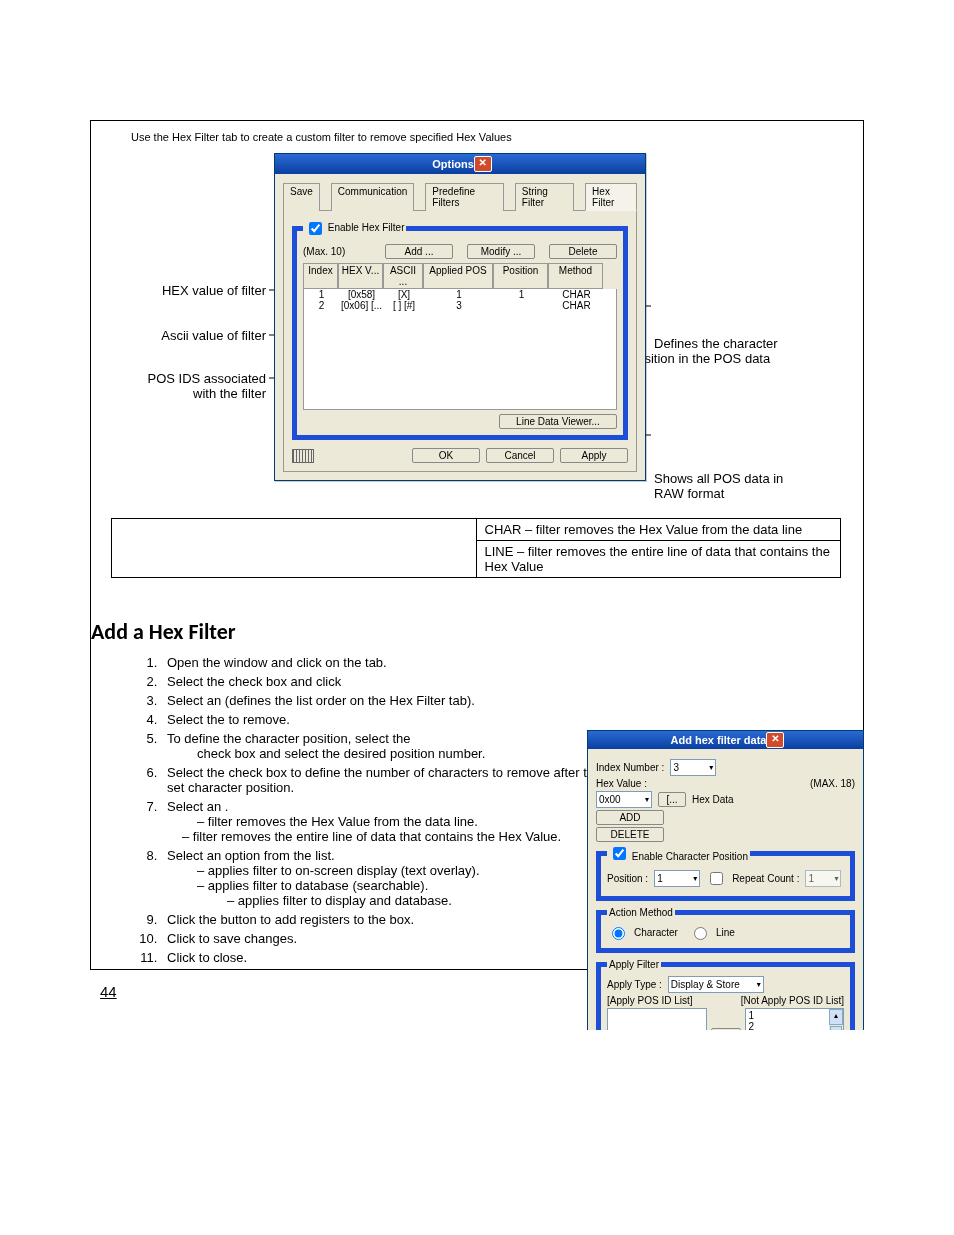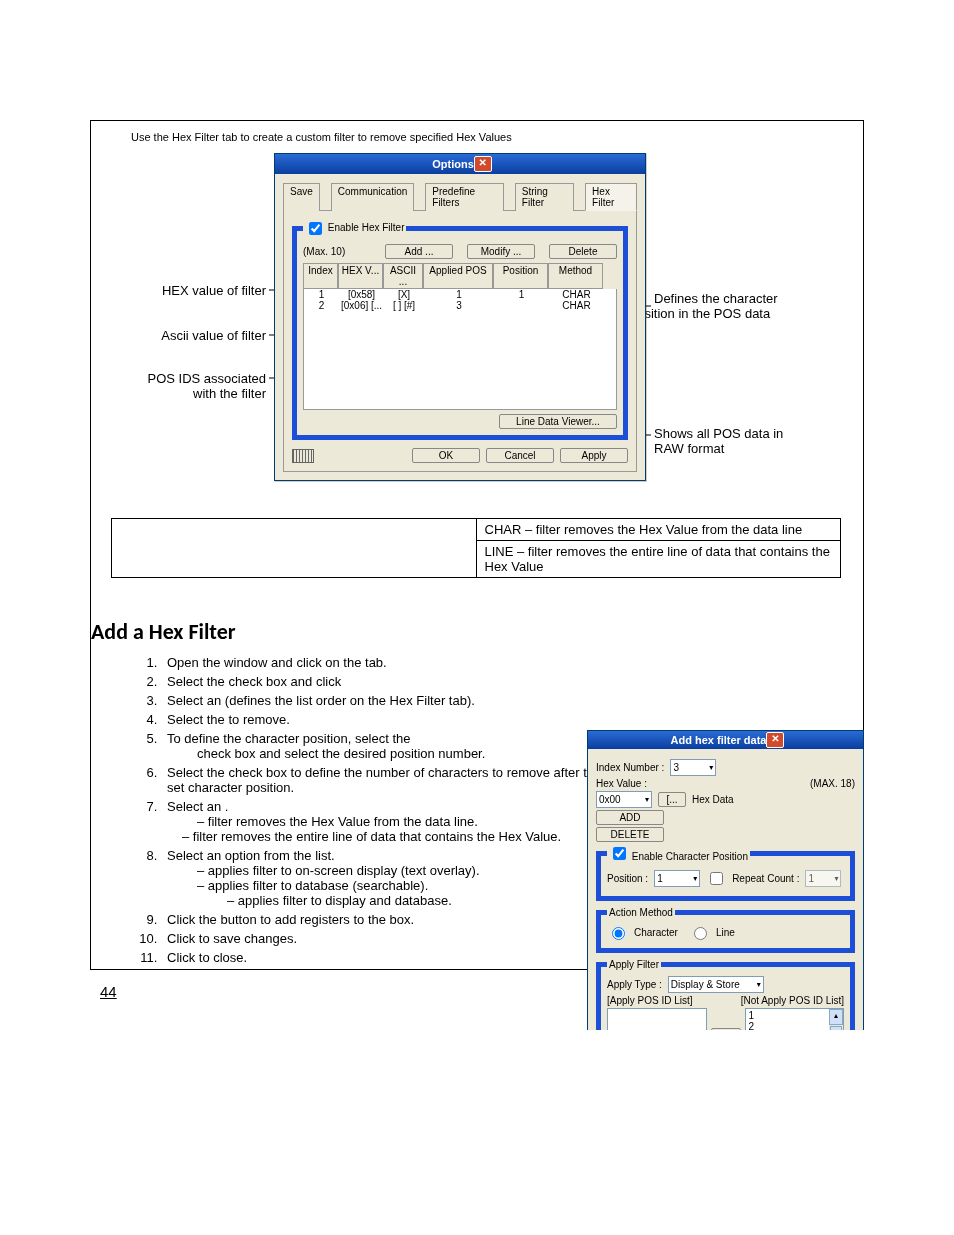--- a/index.html
+++ b/index.html
@@ -37,7 +37,7 @@
     white-space: nowrap;
   }
   .left-call { text-align: right; }
-  .right-call { text-align: right; }
+  .right-call { text-align: right; margin-top: 45px; }
   
   .win {
     position: absolute;

